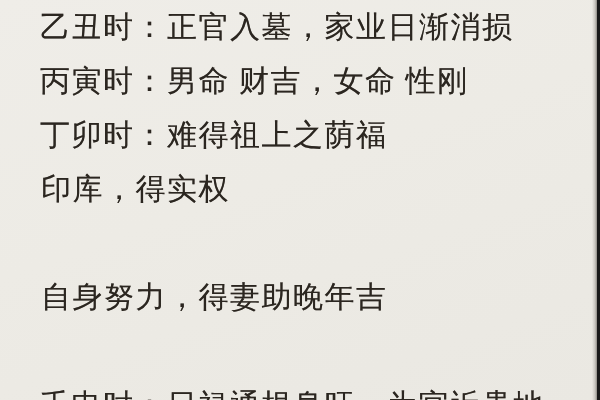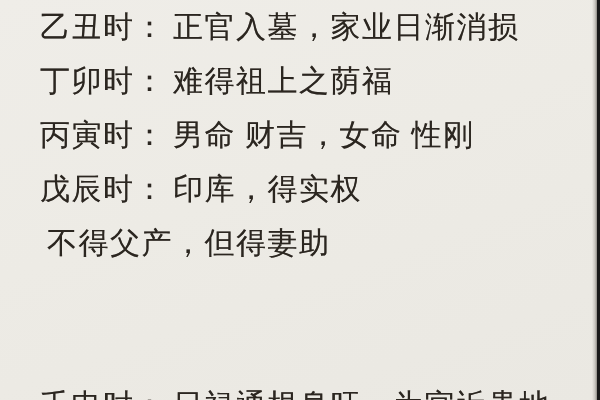--- a/index.html
+++ b/index.html
@@ -33,7 +33,7 @@
     text-shadow: 0 0 0.5px rgba(43,38,32,0.55); 
   }
   .hour-label { flex: 0 0 auto; text-align: right; }
-  .fortune-text { flex: 0 0 auto; margin-left: 7px; }
+  .fortune-text { flex: 0 0 auto; margin-left: 1px; }
   
   .photo-edge-shadow {
     position: absolute;

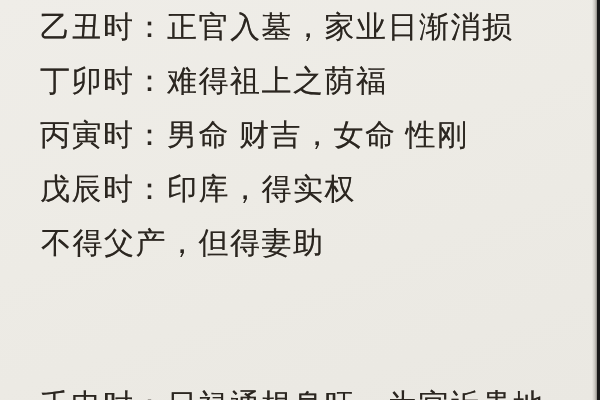--- a/index.html
+++ b/index.html
@@ -65,13 +65,13 @@
     </div>
 
     <div class="fortune-row">
-      <span class="hour-label">丁卯时：</span>
-      <span class="fortune-text">难得祖上之荫福</span>
+      <span class="hour-label">丙寅时：</span>
+      <span class="fortune-text">男命 财吉，女命 性刚</span>
     </div>
 
     <div class="fortune-row">
-      <span class="hour-label">丙寅时：</span>
-      <span class="fortune-text">男命 财吉，女命 性刚</span>
+      <span class="hour-label">丁卯时：</span>
+      <span class="fortune-text">难得祖上之荫福</span>
     </div>
 
     <div class="fortune-row">

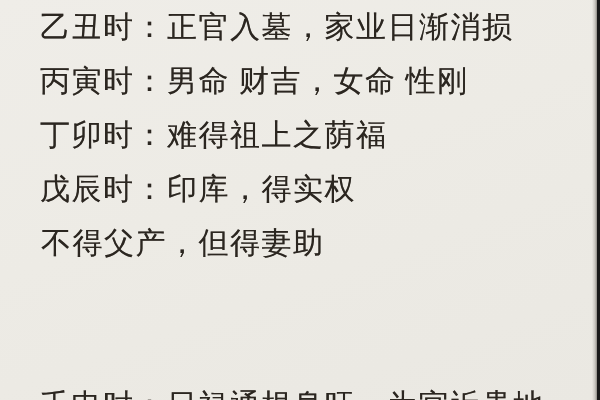--- a/index.html
+++ b/index.html
@@ -75,7 +75,6 @@
     </div>
 
     <div class="fortune-row">
-      <span class="hour-label">戊辰时：</span>
       <span class="fortune-text">印库，得实权</span>
     </div>
 

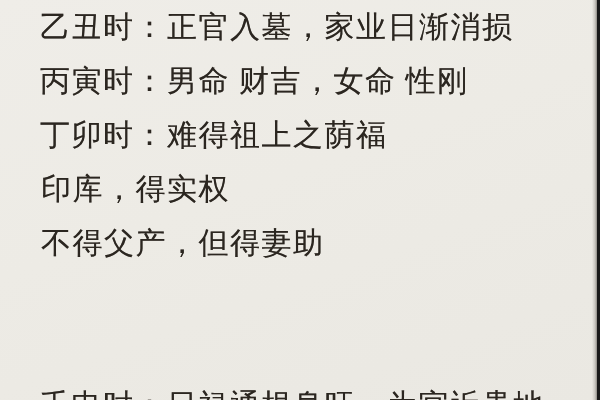--- a/index.html
+++ b/index.html
@@ -79,7 +79,6 @@
     </div>
 
     <div class="fortune-row">
-      <span class="fortune-text">不得父产，但得妻助</span>
     </div>
 
     <div class="fortune-row">

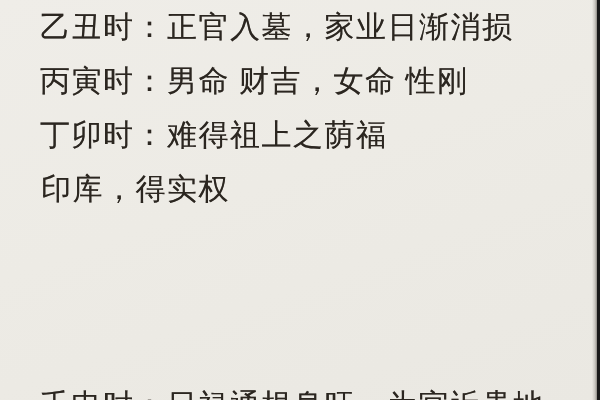--- a/index.html
+++ b/index.html
@@ -82,6 +82,7 @@
     </div>
 
     <div class="fortune-row">
+      <span class="fortune-text">自身努力，得妻助晚年吉</span>
     </div>
 
     <div class="fortune-row">

